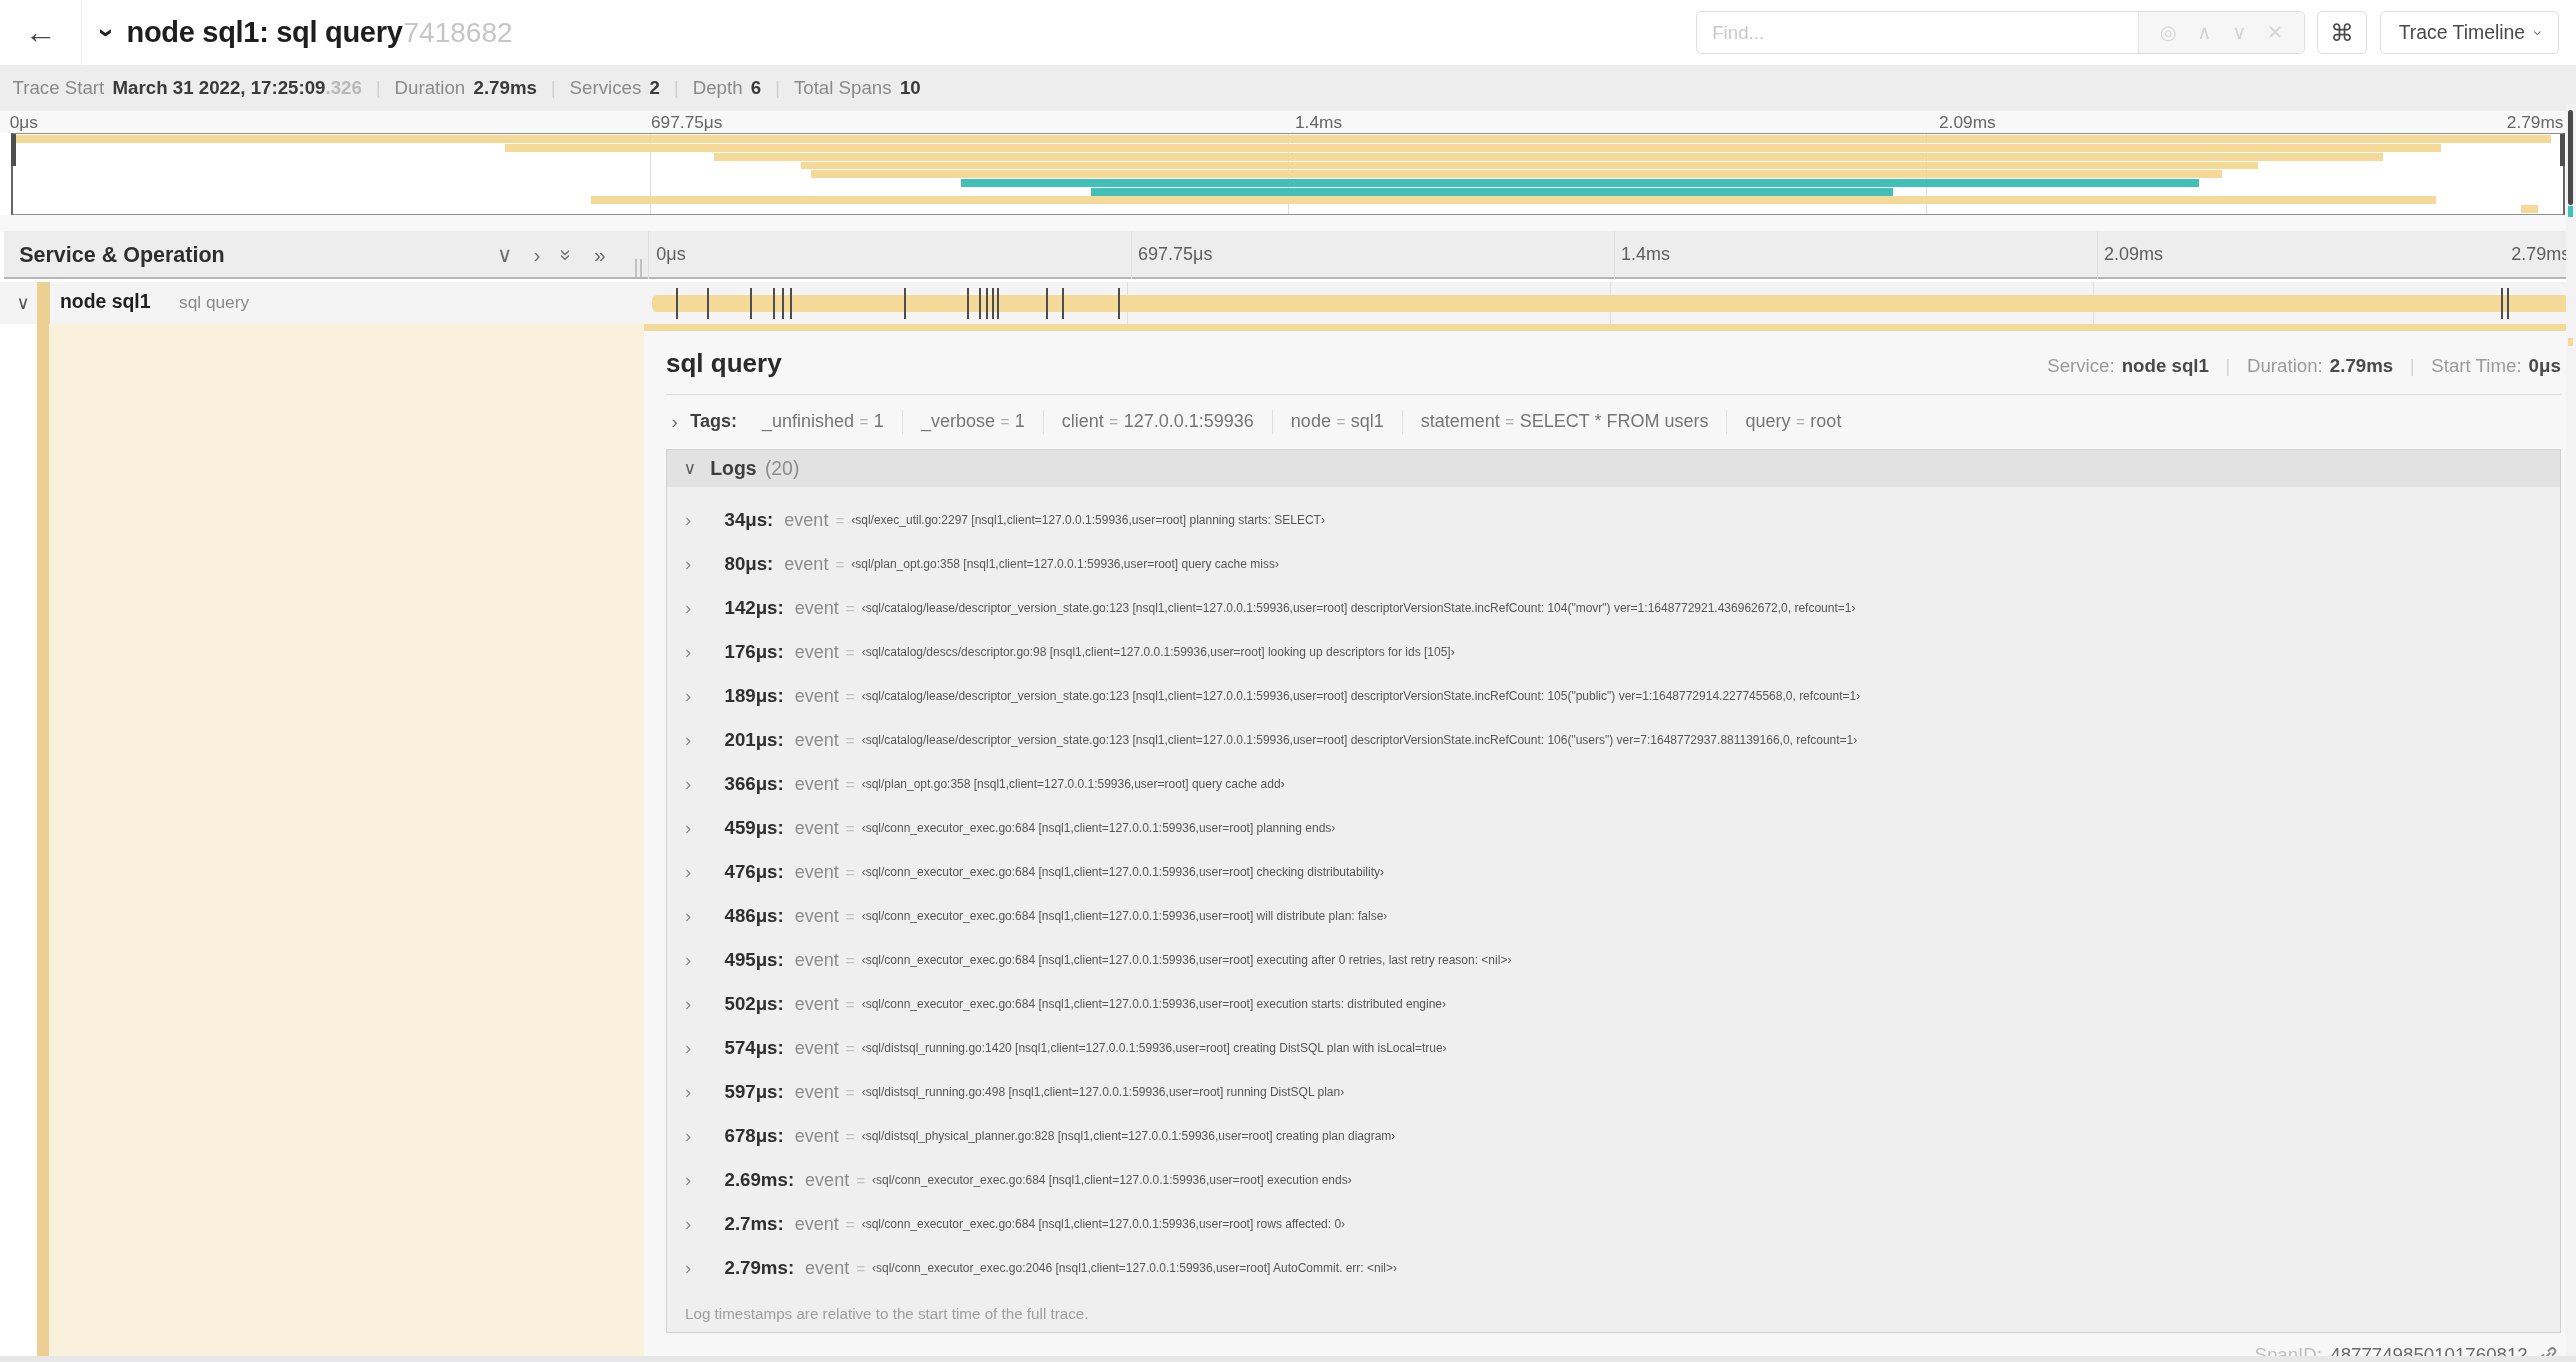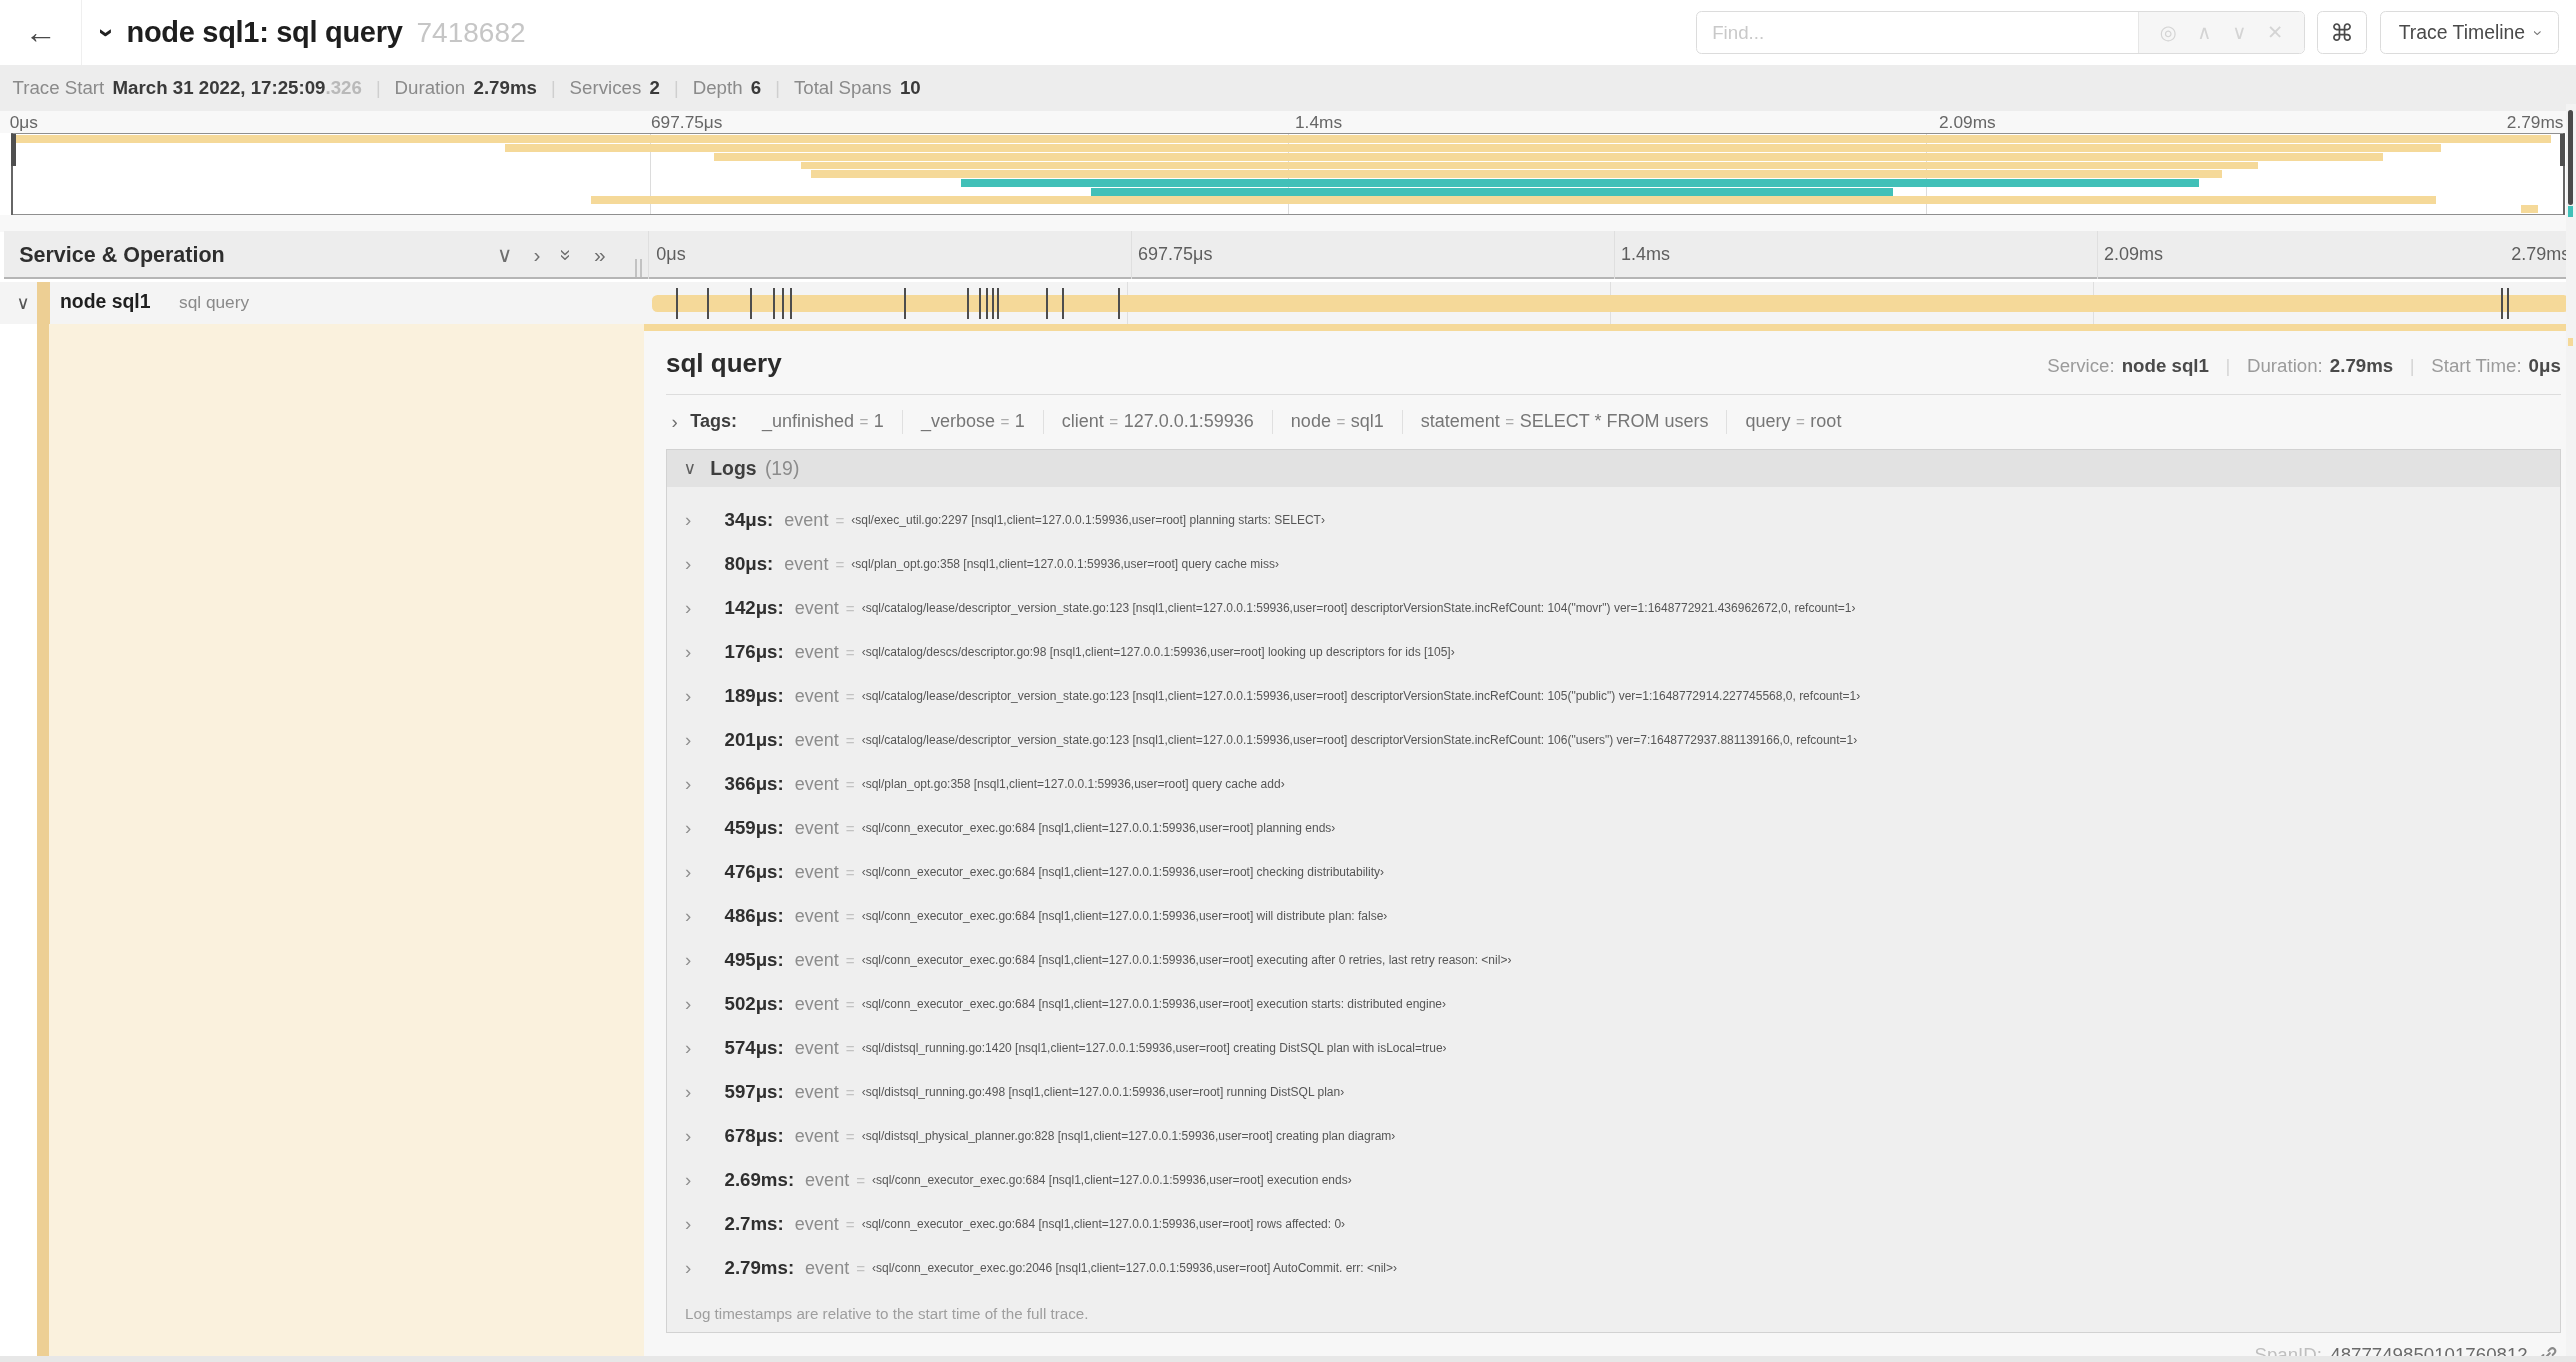--- a/index.html
+++ b/index.html
@@ -13,7 +13,7 @@
   #title-wrap { left:102px; top:0; height:65px; display:flex; align-items:center; }
   #title-collapse { font-size:28px; font-weight:700; color:#222; margin-right:15.2px; }
   #page-title { font-size:29px; font-weight:700; color:#1E1E1E; letter-spacing:-0.3px; }
-  #trace-id { font-size:28px; color:#C6C6C6; margin-left:14px; font-weight:400; }
+  #trace-id { font-size:28px; color:#C6C6C6; margin-left:1px; font-weight:400; }
   #find-box { left:1696px; top:11px; width:609px; height:43px; border:1.4px solid #DCDCDC; border-radius:5.5px; background:#fff; display:flex; overflow:hidden; }
   #find-input { flex:1; border:0; outline:none; font-size:18.7px; color:#444; padding:0 15.2px; font-family:inherit; background:transparent; }
   #find-input::placeholder { color:#C9C9C9; }

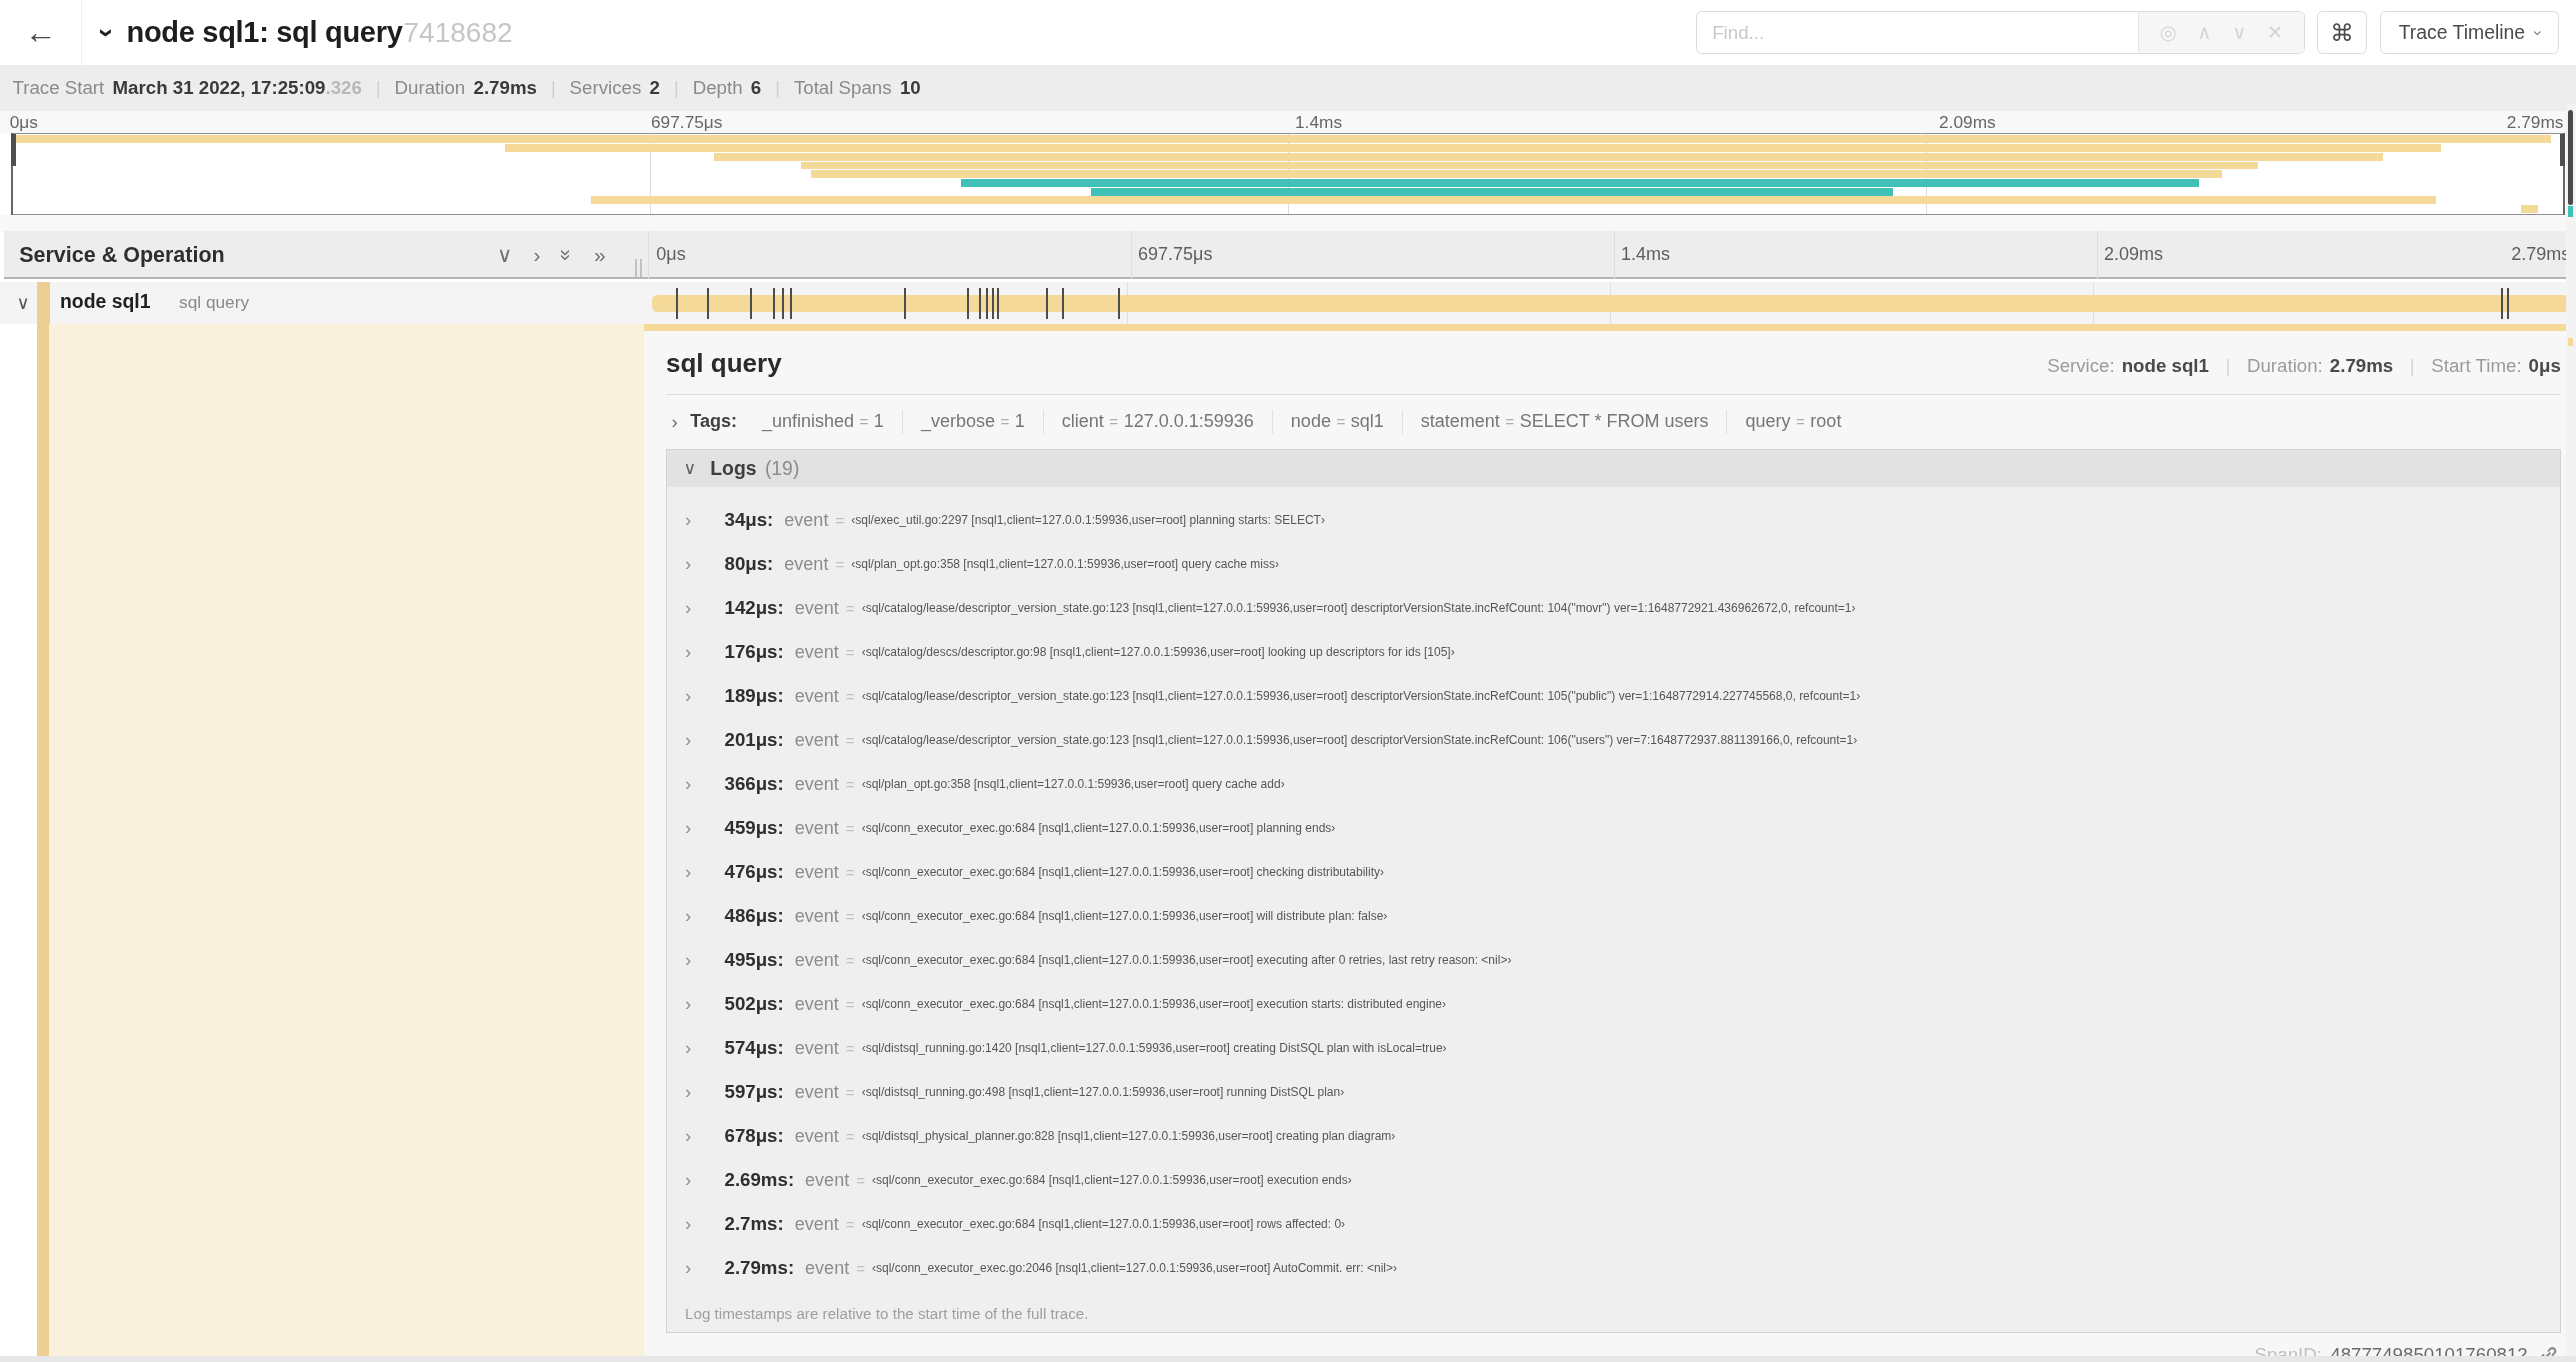--- a/index.html
+++ b/index.html
@@ -288,7 +288,7 @@
     <div id="logs-header">
       <span id="logs-chevron">∨</span>
       <span id="logs-label">Logs</span>
-      <span id="logs-count">(19)</span>
+      <span id="logs-count">(20)</span>
     </div>
     <div id="logs-body">
         <div class="log-row">

